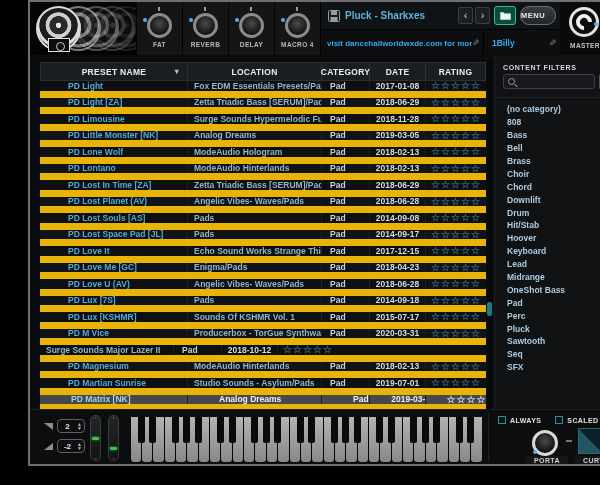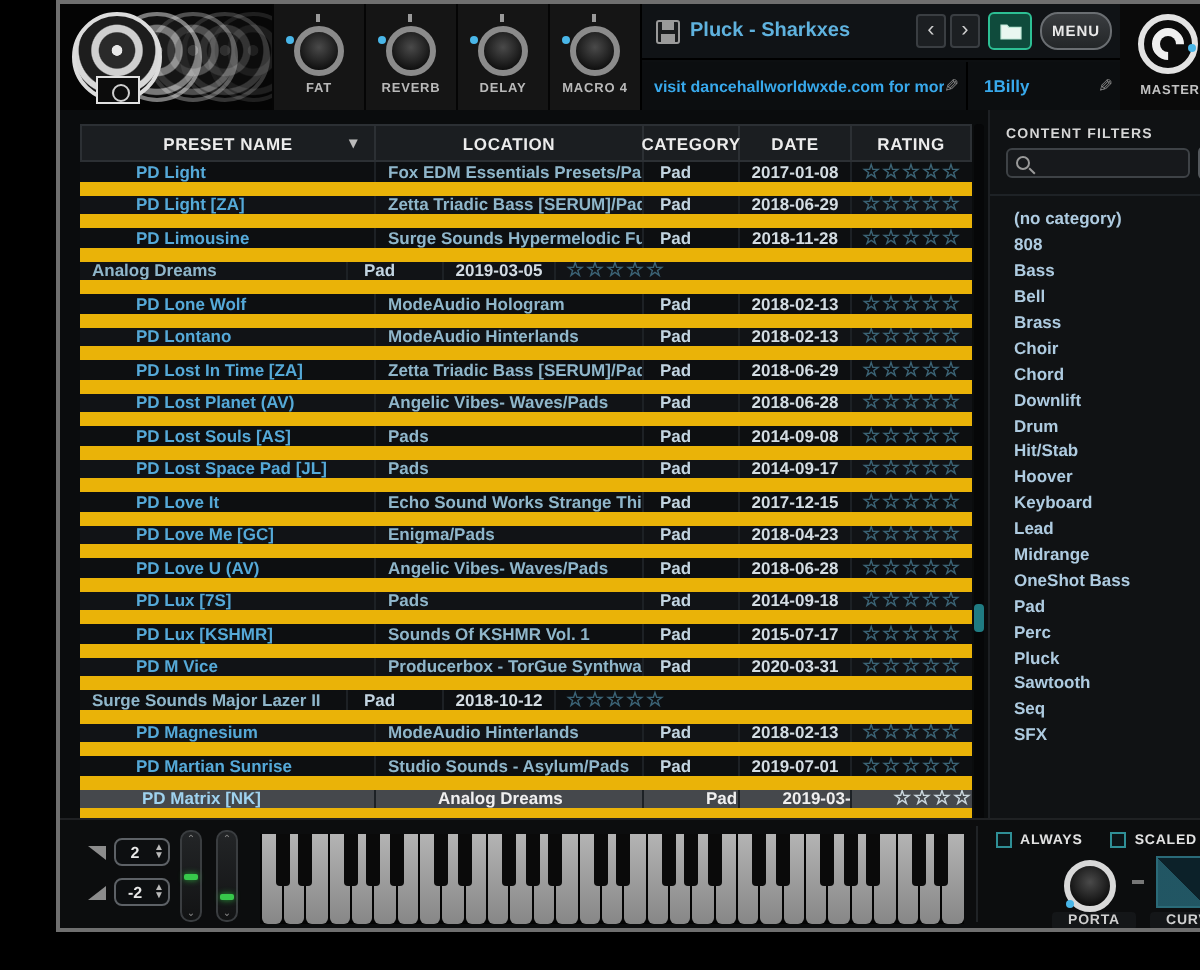--- a/index.html
+++ b/index.html
@@ -35,7 +35,7 @@
   .browser-btn { width:22px; height:19px; background:#0f4b3c; border:1px solid #2dbf94; border-radius:3px; margin-left:4px;
     display:flex; align-items:center; justify-content:center; cursor:pointer; flex:none; }
   .menu-btn { width:36px; height:19px; background:linear-gradient(#3a3d40,#232628); border:1px solid #6a6e72; border-radius:9px;
-    color:#e8e8e8; font-size:7.5px; font-weight:bold; text-align:center; line-height:17px; margin-left:4px; cursor:pointer; flex:none; letter-spacing:.5px; }
+    color:#e8e8e8; font-size:7.5px; font-weight:bold; line-height:17px; margin-left:4px; cursor:pointer; flex:none; letter-spacing:.5px; }
   .preset-row2 { position:absolute; top:29px; left:0; right:0; height:24px; display:flex; }
   .banner-cell { flex:1; display:flex; align-items:center; background:#0c0e10; border-right:1px solid #000; padding:0 3px 0 6px; overflow:hidden; }
   .banner-text { font-size:8px; font-weight:bold; color:#38a9ec; white-space:nowrap; overflow:hidden; flex:1; }

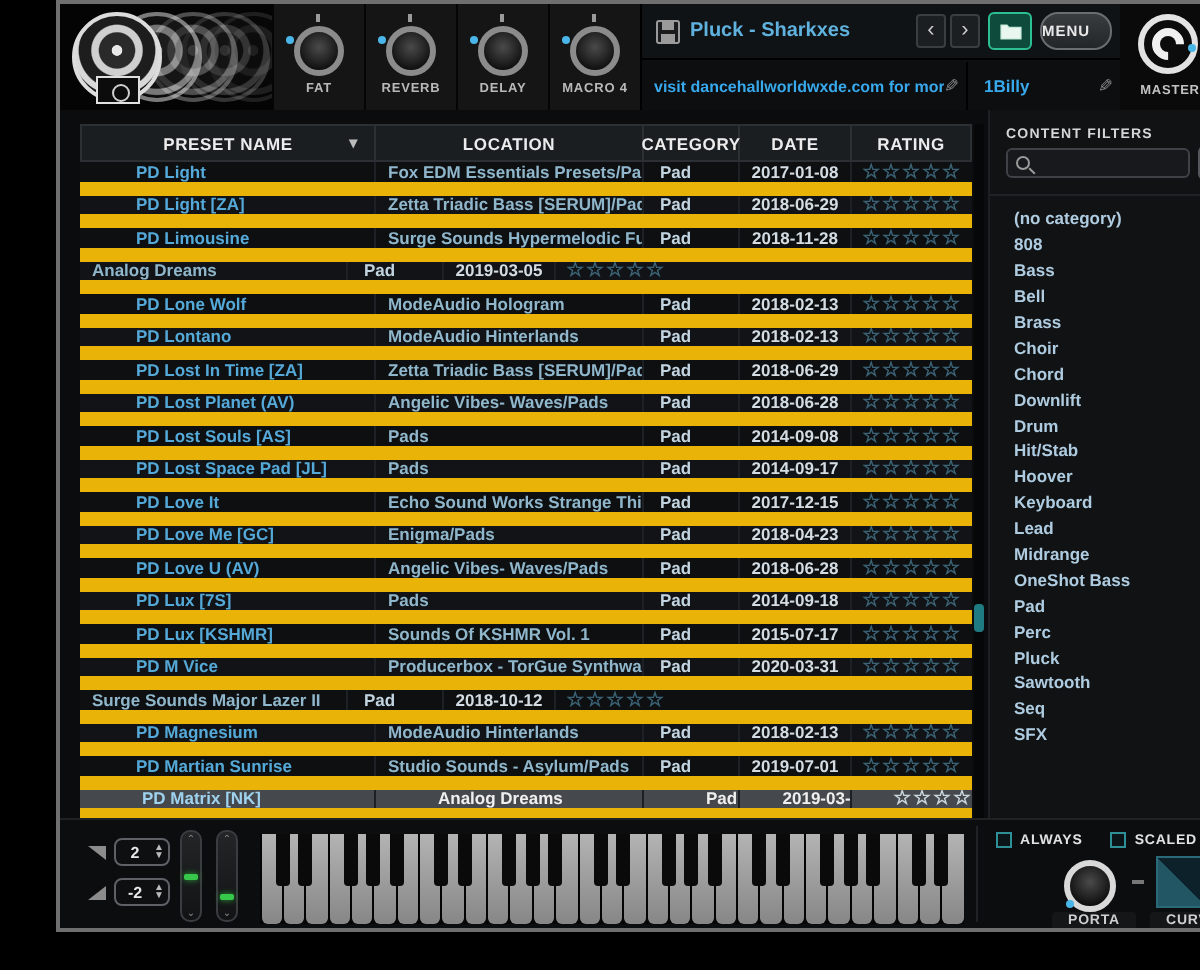--- a/index.html
+++ b/index.html
@@ -243,6 +243,7 @@
           <div class="tcell col-rating">☆☆☆☆☆</div>
         </div>
         <div class="trow odd">
+          <div class="tcell col-name">PD Little Monster [NK]</div>
           <div class="tcell col-loc">Analog Dreams</div>
           <div class="tcell col-cat">Pad</div>
           <div class="tcell col-date">2019-03-05</div>

